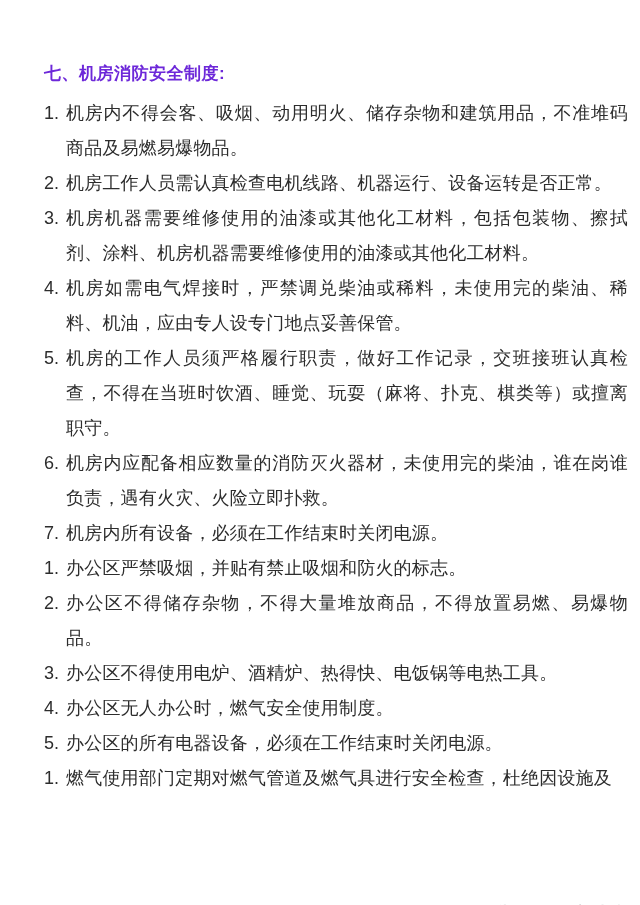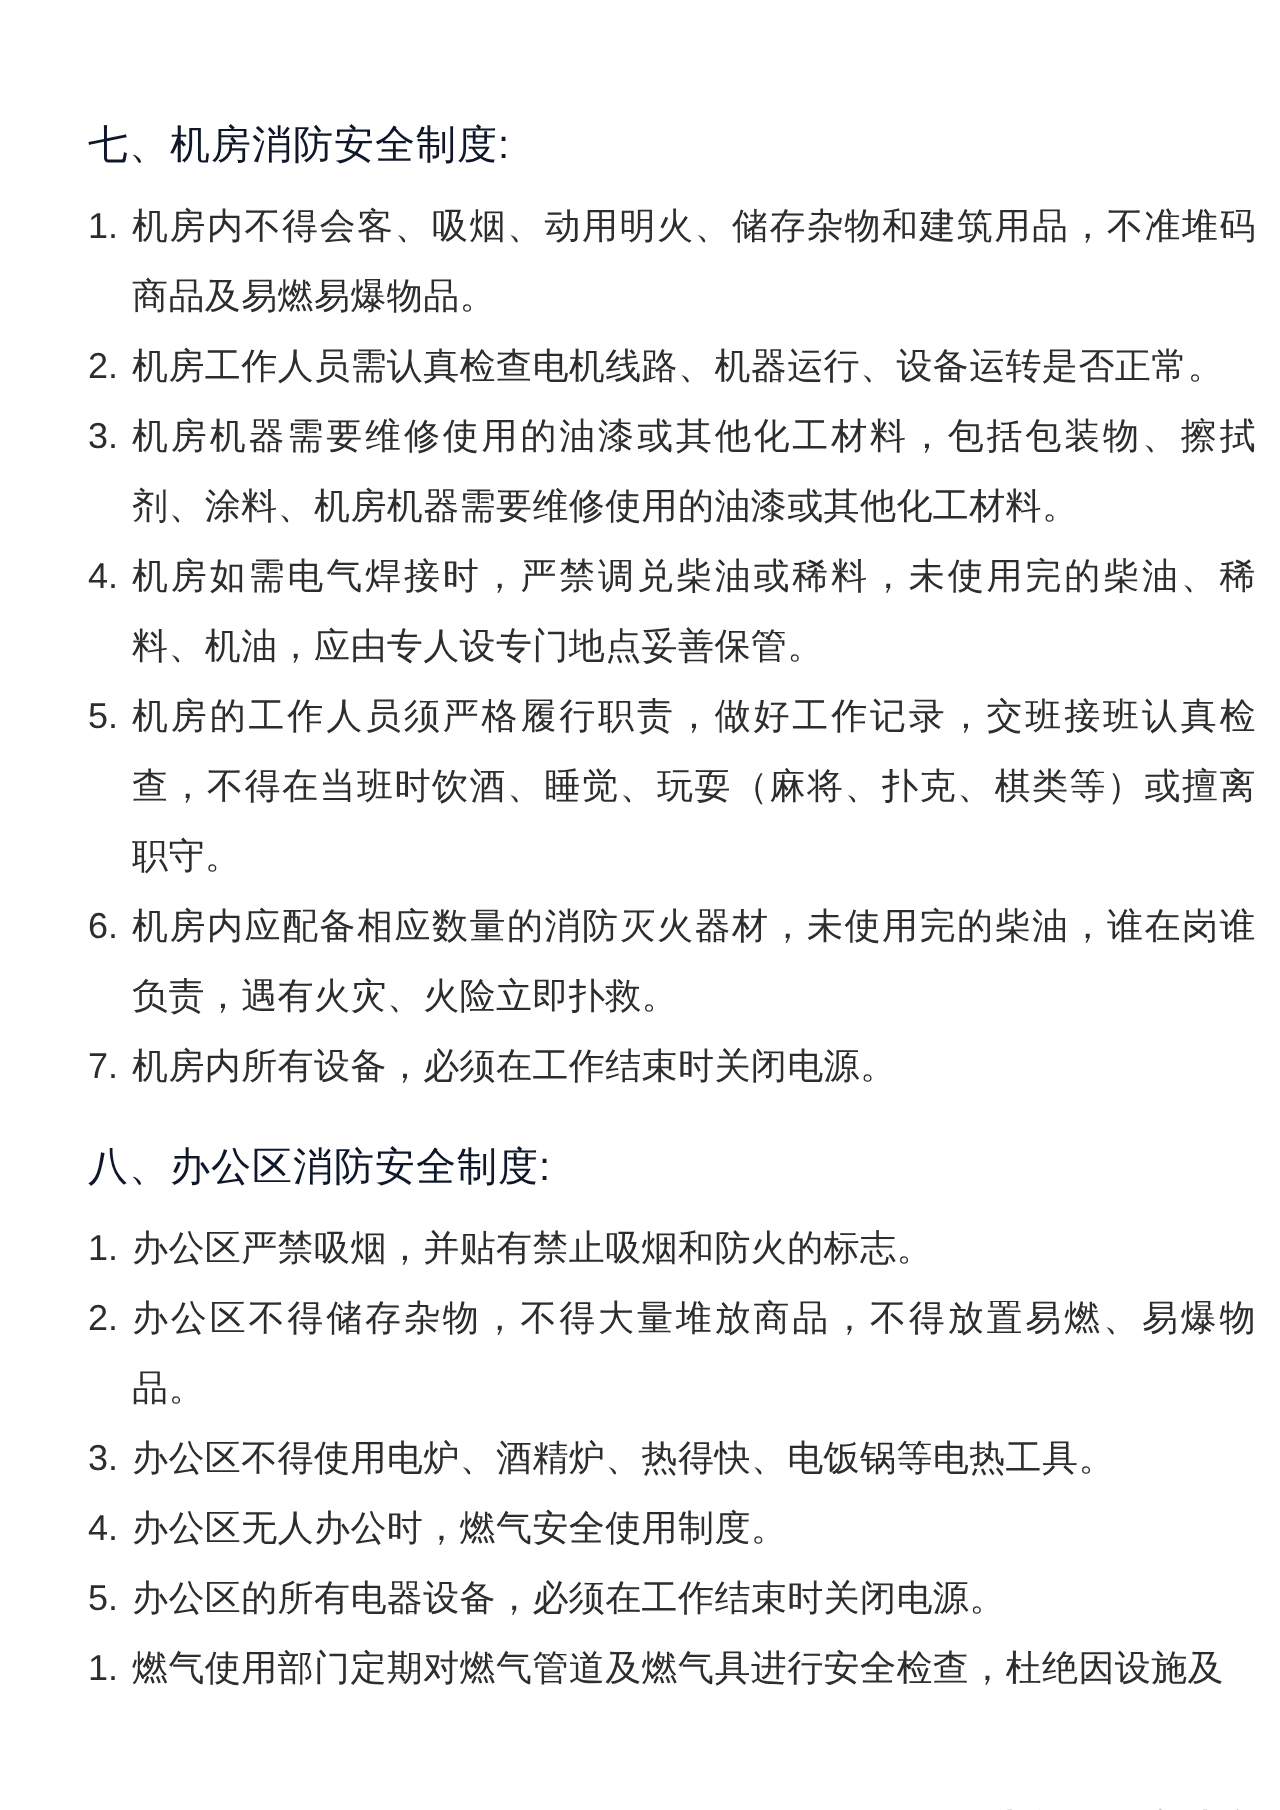--- a/index.html
+++ b/index.html
@@ -23,10 +23,10 @@
   }
   section { display: block; }
   .section-title {
-    font-size: 20px;
+    font-size: 17px;
     line-height: 35px;
-    font-weight: 400;
-    color: #0f172a;
+    font-weight: 700;
+    color: #6d28d9;
     margin: 16px 0 5px 0;
     letter-spacing: 0.5px;
   }

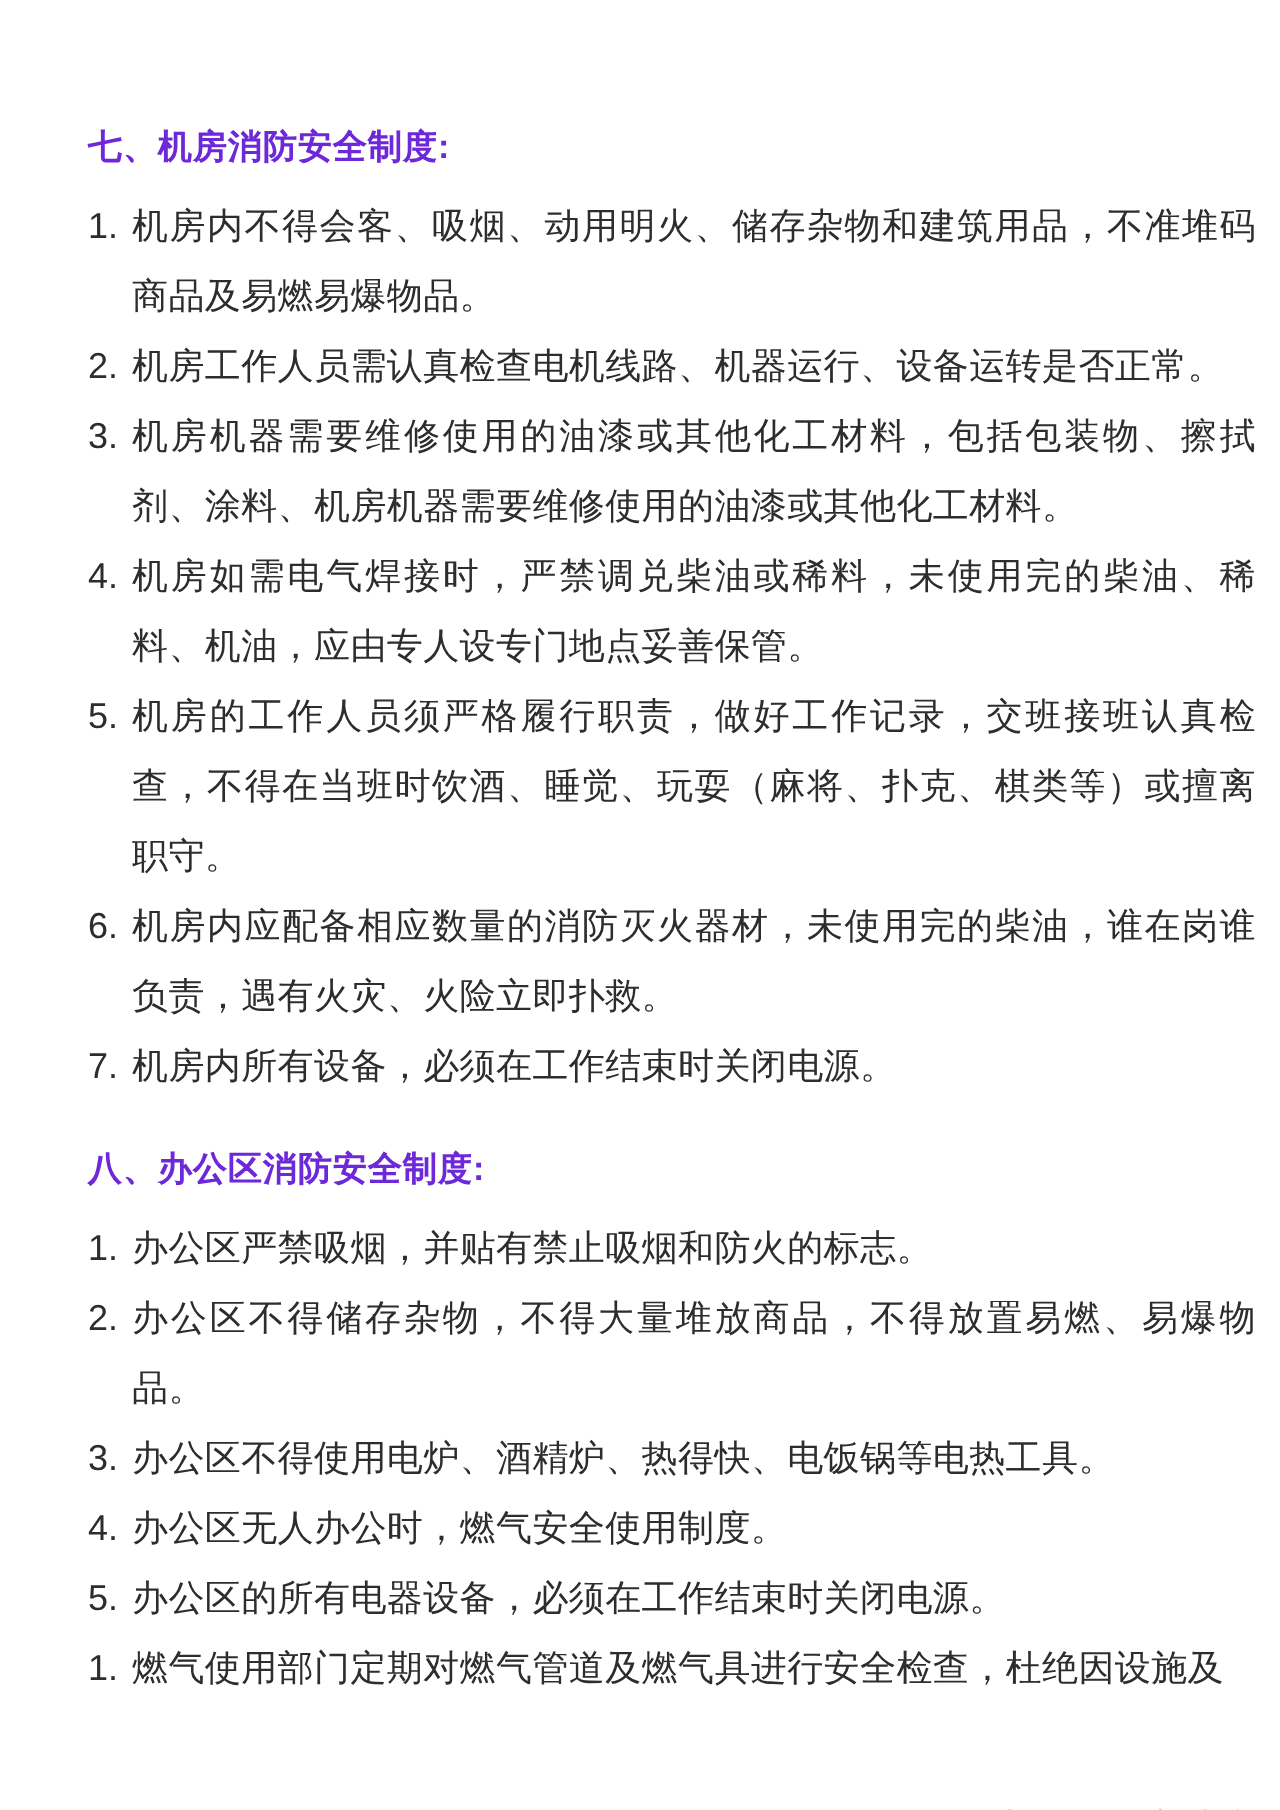--- a/index.html
+++ b/index.html
@@ -106,7 +106,6 @@
         </ol>
       </section>
       <section>
-        <h2 class="section-title">八、办公区消防安全制度:</h2>
         <ol class="rule-list">
           <li>
             <span class="num">1.</span>

